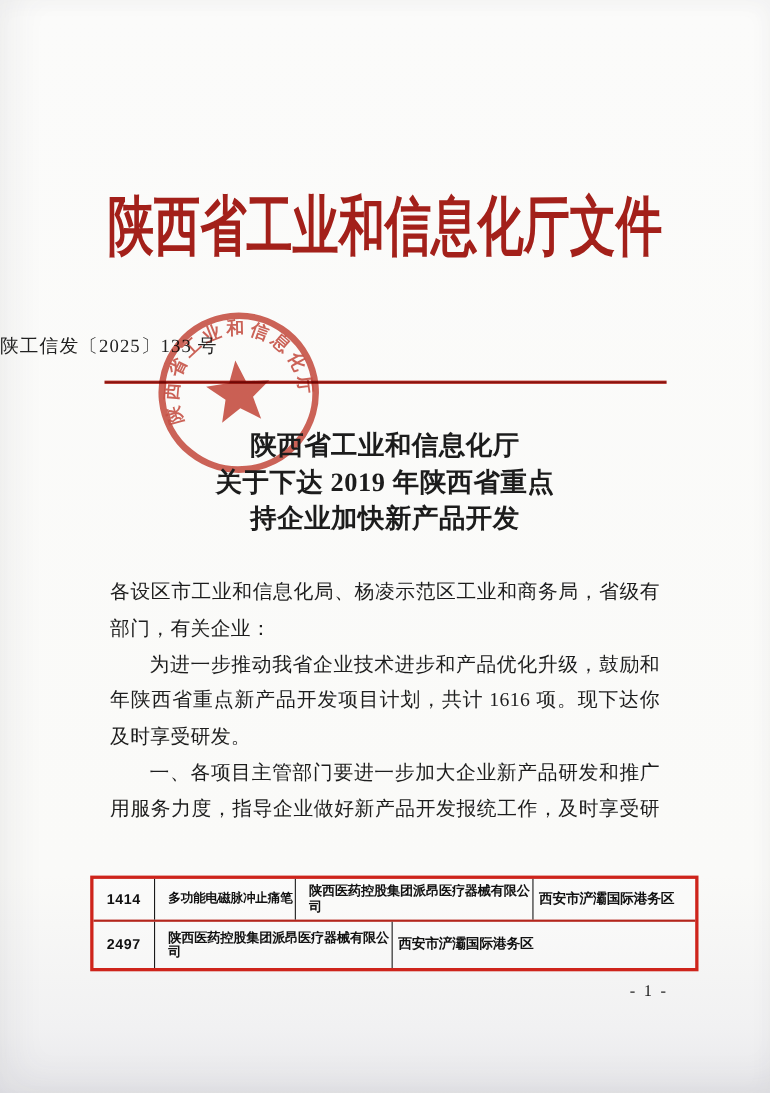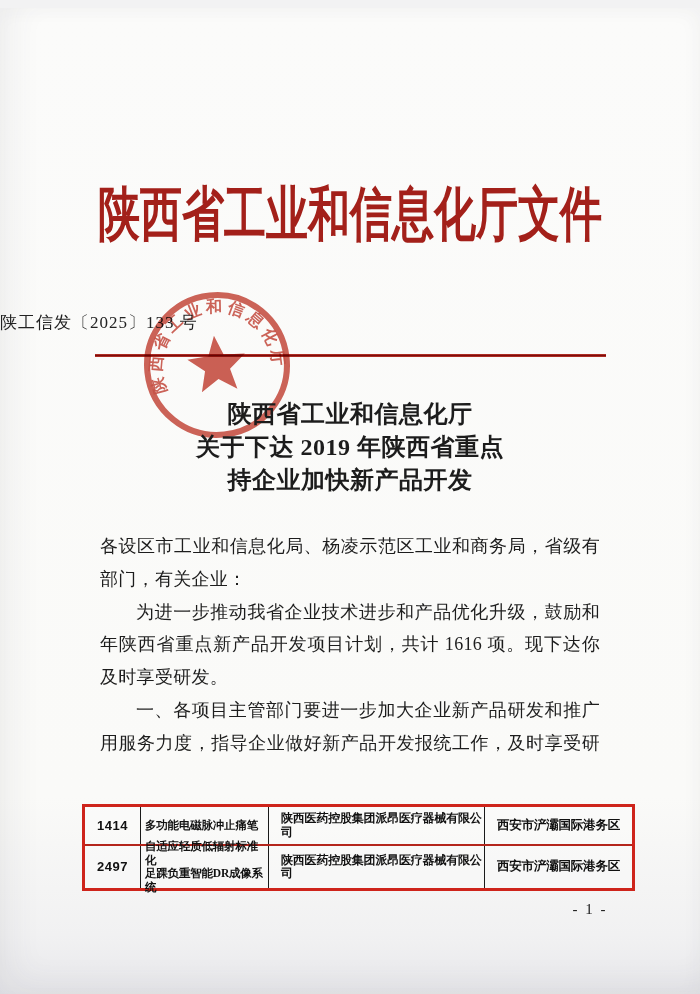--- a/index.html
+++ b/index.html
@@ -12,7 +12,6 @@
     position:absolute;inset:0;
     background:linear-gradient(180deg,#fbfbfa 0%,#fafaf8 80%,#f1f1f2 94%,#e8e8eb 100%);
     box-shadow:inset 14px -12px 30px rgba(60,60,80,0.06), inset -4px 4px 18px rgba(60,60,80,0.03);
-    margin-top:8px;
   }
   
   .masthead{

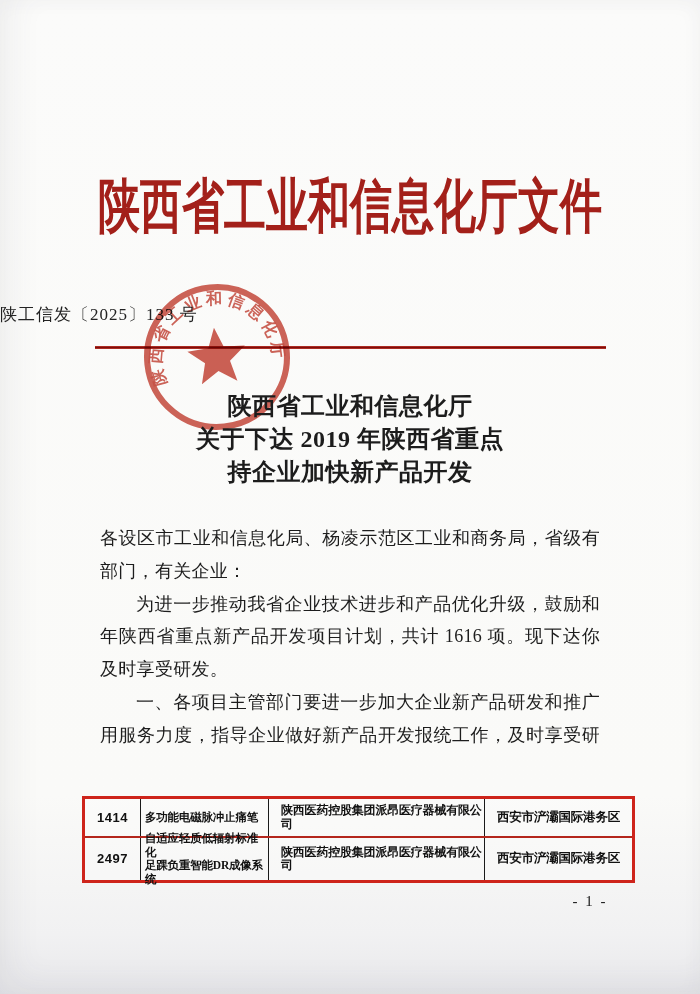--- a/index.html
+++ b/index.html
@@ -64,7 +64,7 @@
          font-size:12px;letter-spacing:-0.2px;line-height:13.5px;}
   .tcell + .tcell{border-left:1.5px solid #1a1a1a;}
   .c-no{width:55px;justify-content:center;font-size:13px;letter-spacing:0.5px;}
-  .c-prod{width:128px;padding-left:4px;font-size:11.5px;font-family:Liberation Serif, serif;}
+  .c-prod{width:128px;padding-left:12px;font-size:11.5px;}
   .c-prod .two{display:block;}
   .c-comp{width:216px;padding-left:12px;}
   .c-dist{flex:1;padding-left:12px;font-size:12.5px;}

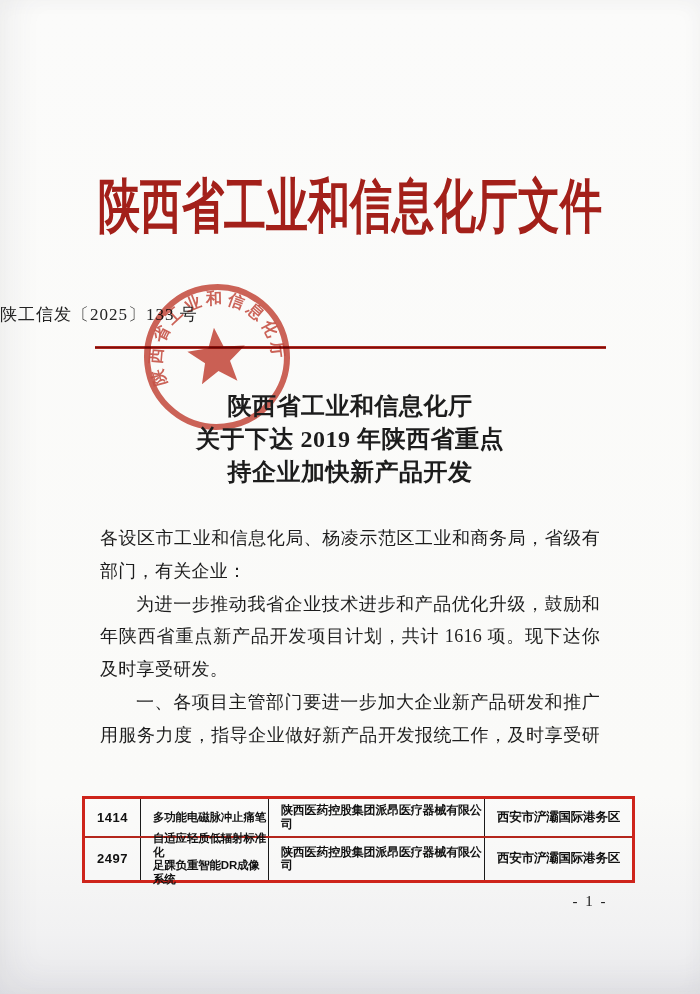--- a/index.html
+++ b/index.html
@@ -67,7 +67,7 @@
   .c-prod{width:128px;padding-left:12px;font-size:11.5px;}
   .c-prod .two{display:block;}
   .c-comp{width:216px;padding-left:12px;}
-  .c-dist{flex:1;padding-left:12px;font-size:12.5px;}
+  .c-dist{flex:1;padding-left:5px;font-size:12.5px;}
   
   .page-number{
     position:absolute;top:893px;left:545px;width:90px;text-align:center;

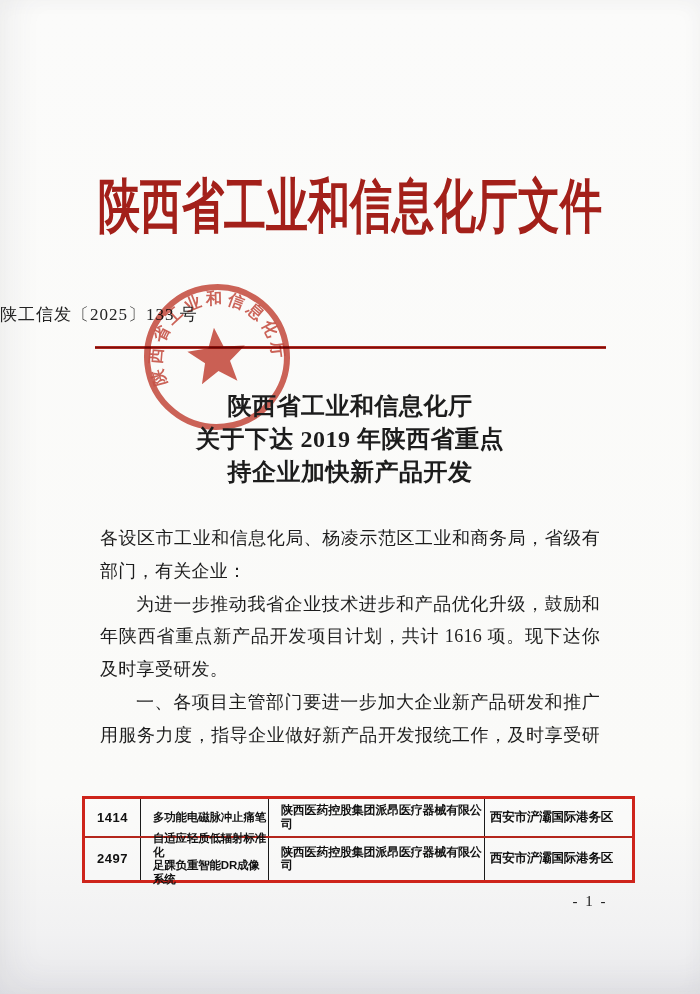--- a/index.html
+++ b/index.html
@@ -121,12 +121,6 @@
     </div>
     <div class="trow r2">
       <div class="tcell c-no">2497</div>
-      <div class="tcell c-prod">
-        <span class="two">
-          <span>自适应轻质低辐射标准化</span><br>
-          <span>足踝负重智能DR成像系统</span>
-        </span>
-      </div>
       <div class="tcell c-comp">陕西医药控股集团派昂医疗器械有限公司</div>
       <div class="tcell c-dist">西安市浐灞国际港务区</div>
     </div>

